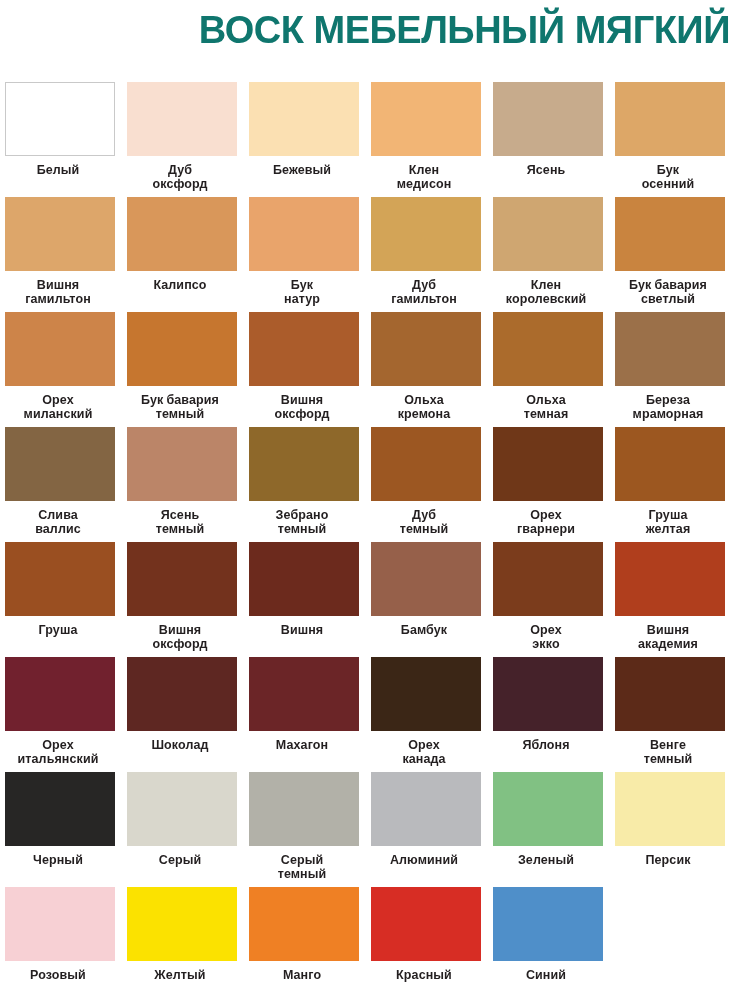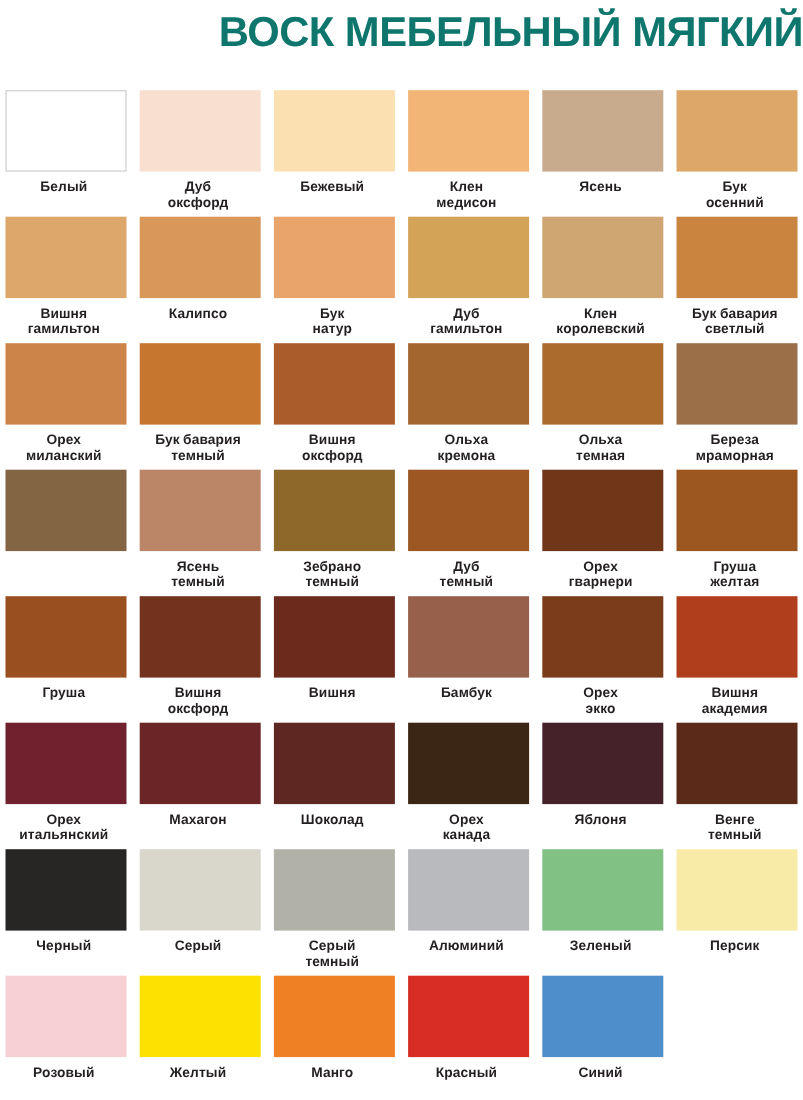--- a/index.html
+++ b/index.html
@@ -203,6 +203,10 @@
       </div>
       <div class="cell">
         <div class="swatch" style="background-color: rgb(131, 101, 67); border-color: rgb(131, 101, 67);"></div>
+        <div class="caption">
+          <span class="ln">Слива</span>
+          <span class="ln">валлис</span>
+        </div>
       </div>
       <div class="cell">
         <div class="swatch" style="background-color: rgb(187, 133, 104); border-color: rgb(187, 133, 104);"></div>

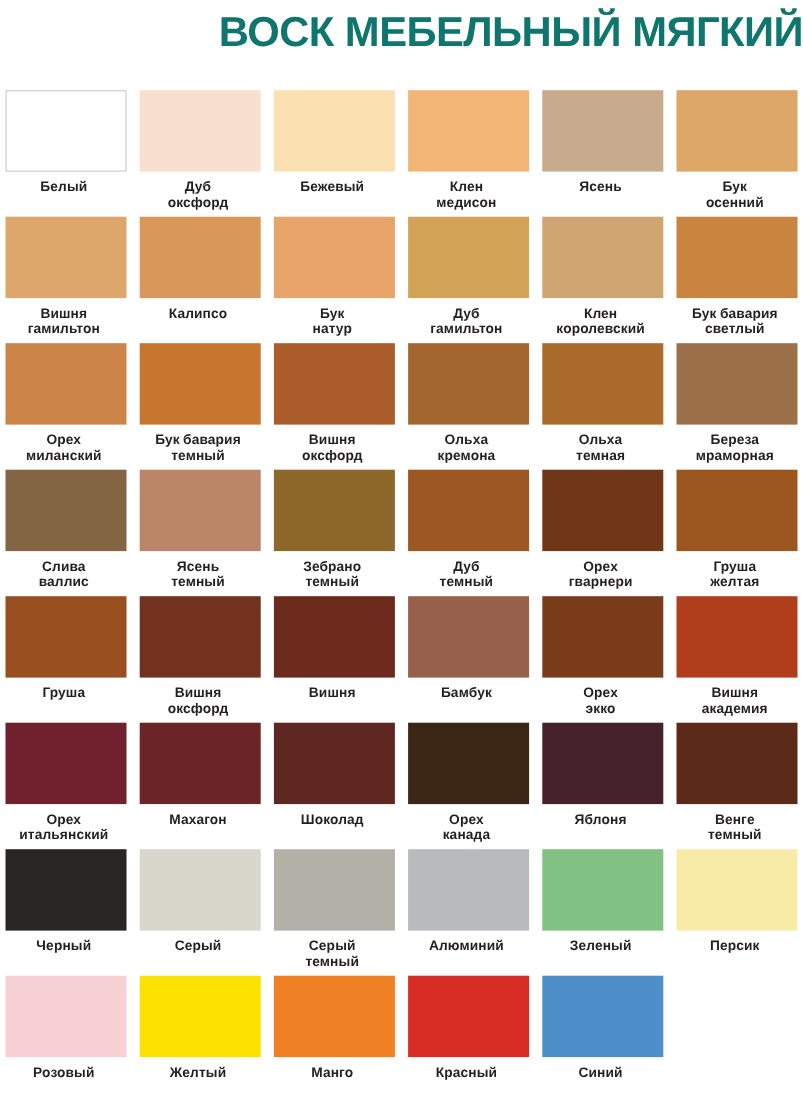--- a/index.html
+++ b/index.html
@@ -290,18 +290,18 @@
         </div>
       </div>
       <div class="cell">
+        <div class="swatch" style="background-color: rgb(94, 39, 34); border-color: rgb(94, 39, 34);"></div>
+        <div class="caption">
+          <span class="ln">Шоколад</span>
+        </div>
+      </div>
+      <div class="cell">
         <div class="swatch" style="background-color: rgb(107, 37, 39); border-color: rgb(107, 37, 39);"></div>
         <div class="caption">
           <span class="ln">Махагон</span>
         </div>
       </div>
       <div class="cell">
-        <div class="swatch" style="background-color: rgb(94, 39, 34); border-color: rgb(94, 39, 34);"></div>
-        <div class="caption">
-          <span class="ln">Шоколад</span>
-        </div>
-      </div>
-      <div class="cell">
         <div class="swatch" style="background-color: rgb(59, 38, 22); border-color: rgb(59, 38, 22);"></div>
         <div class="caption">
           <span class="ln">Орех</span>

